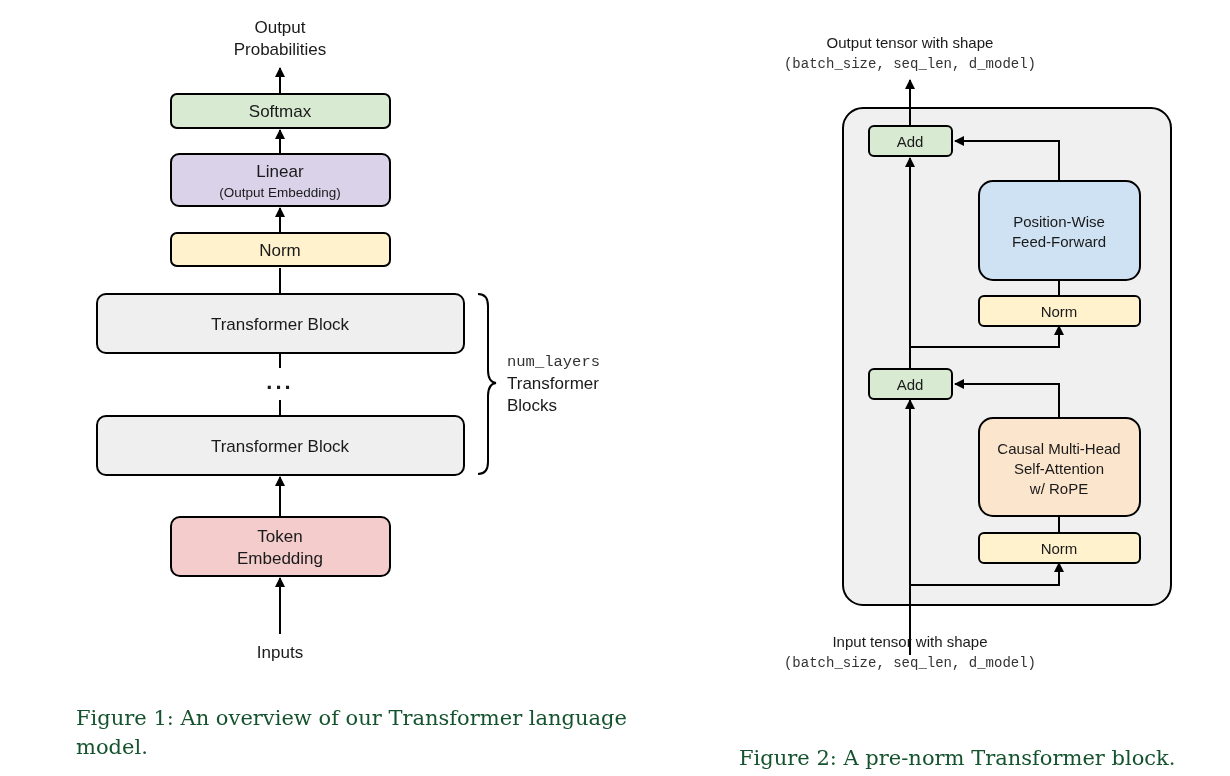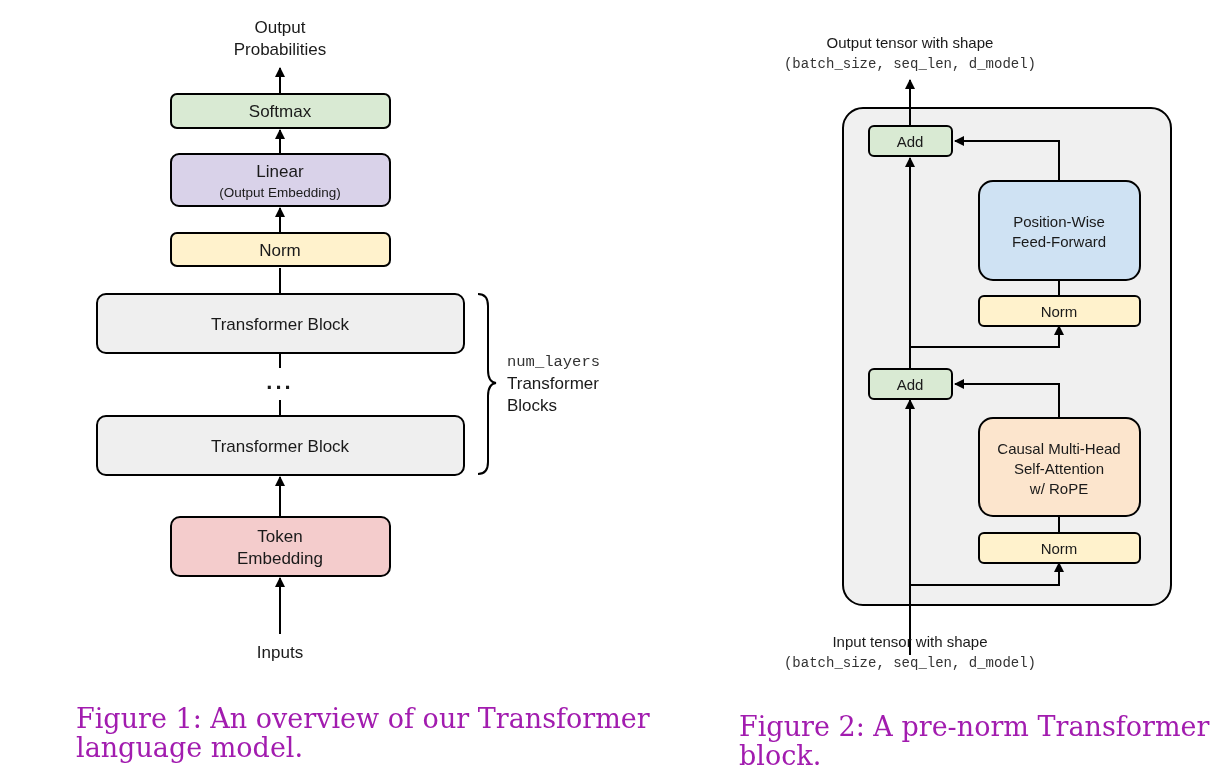--- a/index.html
+++ b/index.html
@@ -7,7 +7,7 @@
   svg { position:absolute; left:0; top:0; }
   .sans { font-family:"Liberation Sans", sans-serif; fill:#1a1a1a; }
   .mono { font-family:"Liberation Mono", monospace; fill:#333; }
-  .caption { position:absolute; font-family:"DejaVu Serif", serif; font-size:27px; line-height:29px; color:#a21caf; }
+  .caption { position:absolute; font-family:"DejaVu Serif", serif; font-size:21px; line-height:29px; color:#14532d; }
 </style>
 </head>
 <body>

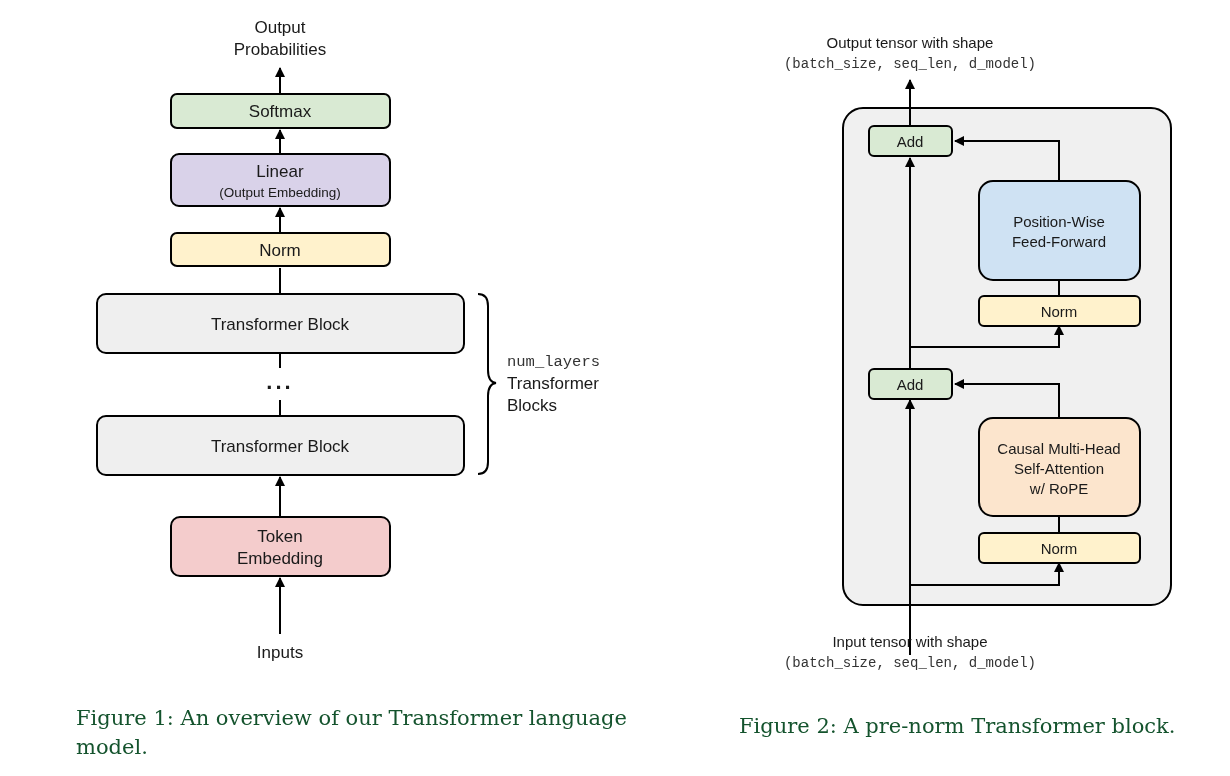--- a/index.html
+++ b/index.html
@@ -107,6 +107,6 @@
 </svg>
 
 <div class="caption" style="left:76px; top:704px; width:600px;">Figure 1: An overview of our Transformer language model.</div>
-<div class="caption" style="left:739px; top:712px; width:480px;">Figure 2: A pre-norm Transformer block.</div>
+<div class="caption" style="left:739px; top:744px; width:480px;">Figure 2: A pre-norm Transformer block.</div>
 
 </body></html>

